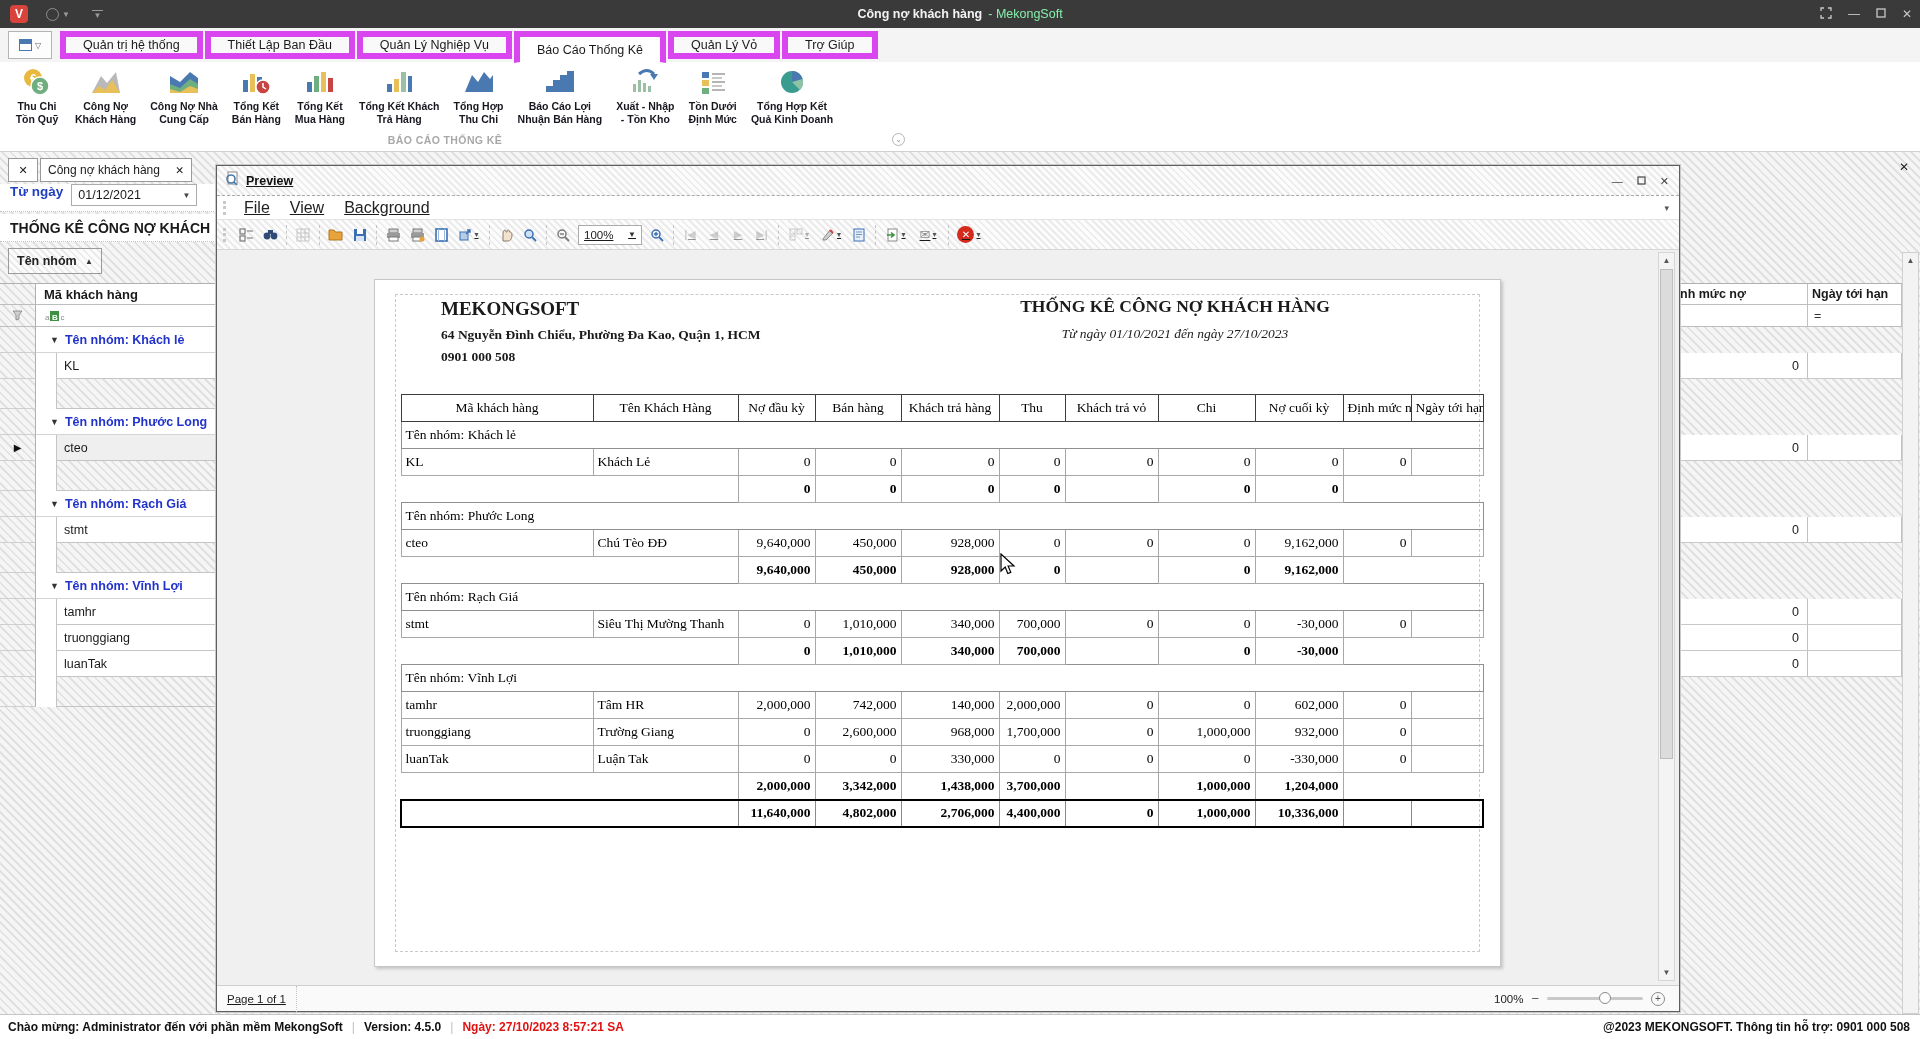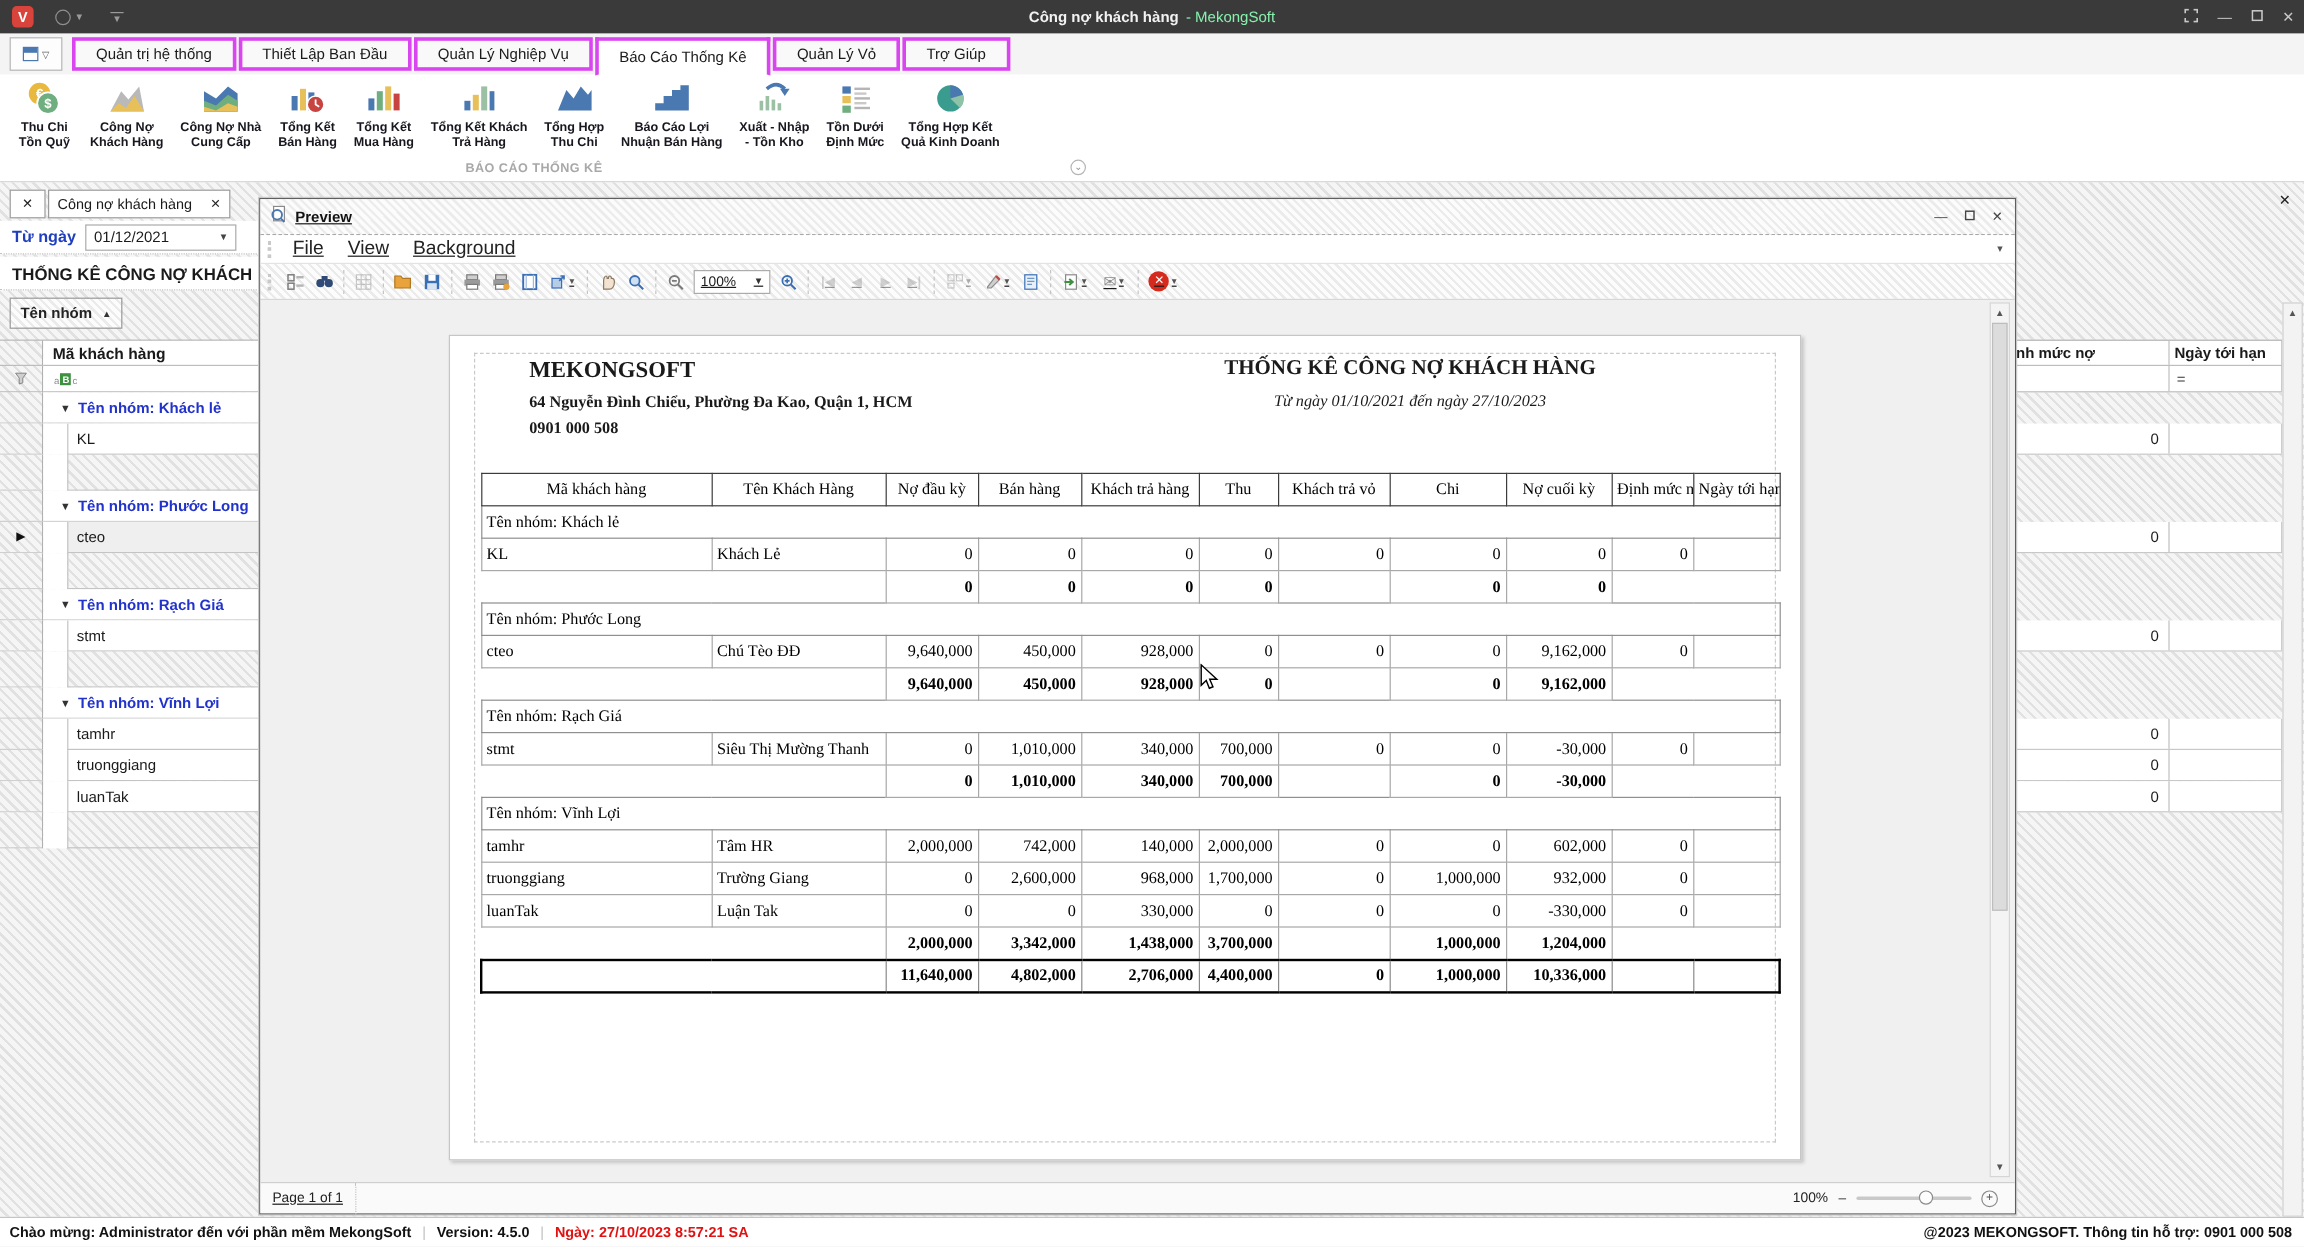--- a/index.html
+++ b/index.html
@@ -30,7 +30,7 @@
   #ribbon-appbtn .mini-grid::before { content:""; position:absolute; left:0; top:0; right:0; height:4px; background:#4a78b0; }
   #ribbon-appbtn .car { color:#666; font-size:8px; }
   .rtabs { position:absolute; left:60px; top:3px; display:flex; }
-  .rtab { height:28px; padding:0 17px; margin-right:2px; background:#f9f9f9; border:3px solid #d946ef; display:flex; align-items:center; font-size:12.5px; color:#1a1a1a; }
+  .rtab { height:28px; padding:0 17px; margin-right:2px; background:#f9f9f9; border:6px solid #d946ef; display:flex; align-items:center; font-size:12.5px; color:#1a1a1a; }
   .rtab.active { background:#fff; height:32px; border-bottom:1px solid #fff; font-weight:normal; position:relative; z-index:2; }
 
   

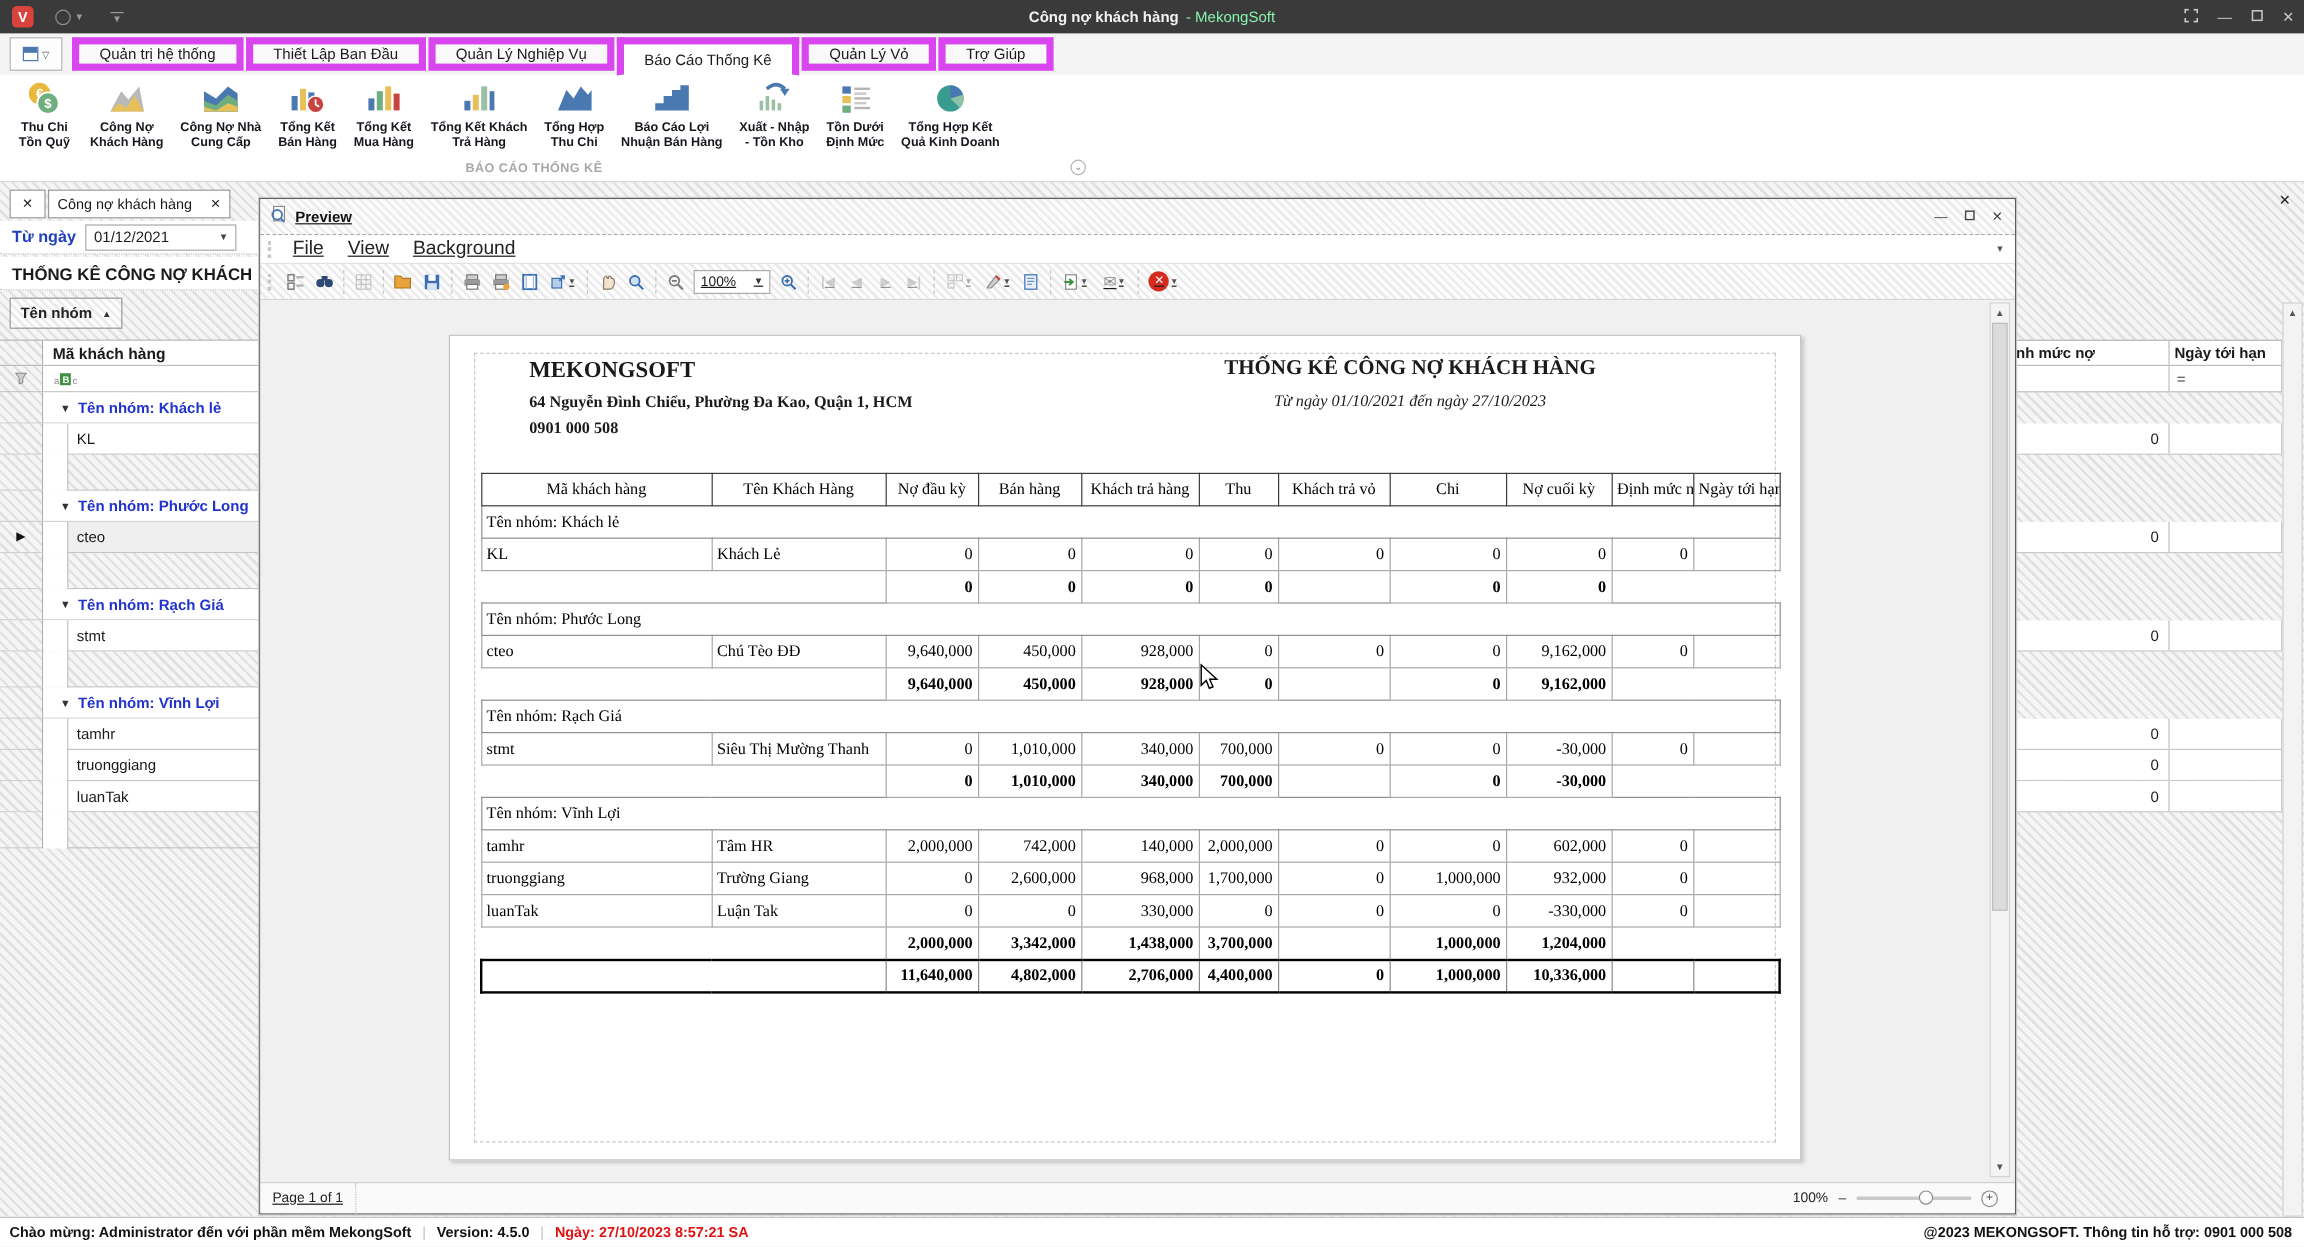--- a/index.html
+++ b/index.html
@@ -49,7 +49,7 @@
   #doc-tabstrip-x { position:absolute; left:8px; top:6px; width:30px; height:24px; background:#fff; border:1px solid #9a9a9a; text-align:center; font-size:11px; font-weight:bold; line-height:22px; color:#222; }
   #doc-tab { position:absolute; left:40px; top:6px; width:152px; height:24px; background:#fff; border:1px solid #9a9a9a; display:flex; align-items:center; justify-content:space-between; padding:0 7px; font-size:12px; }
   #doc-tab .x { font-weight:bold; font-size:10.5px; color:#222; }
-  #from-row { position:absolute; left:0px; top:32px; width:216px; height:28px; background:#fff; border-bottom:1px dotted #c2c2c2; display:flex; align-items:center; }
+  #from-row { position:absolute; left:0px; top:32px; width:216px; height:28px; background:#fff; border-bottom:1px dotted #c2c2c2; display:flex; align-items:flex-start; }
   #from-label { color:#1f3fbf; font-weight:bold; font-size:13.5px; margin-left:10px; }
   #from-box { margin-left:8px; width:126px; height:22px; border:1px solid #ababab; background:#fff; display:flex; align-items:center; justify-content:space-between; padding:0 6px; font-size:12.5px; }
   #from-box .car { font-size:8px; color:#444; }

